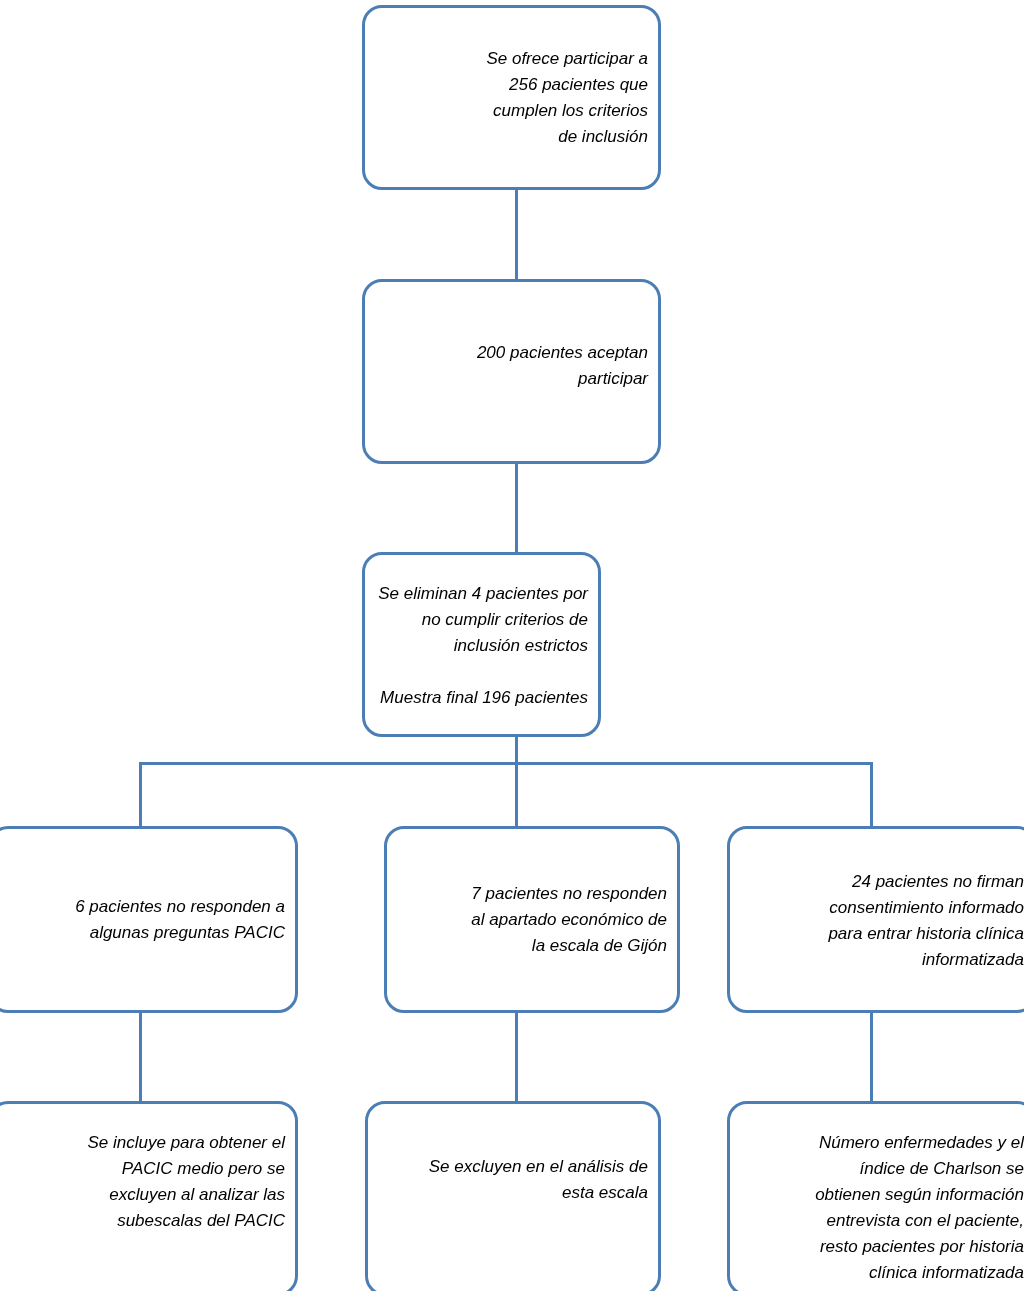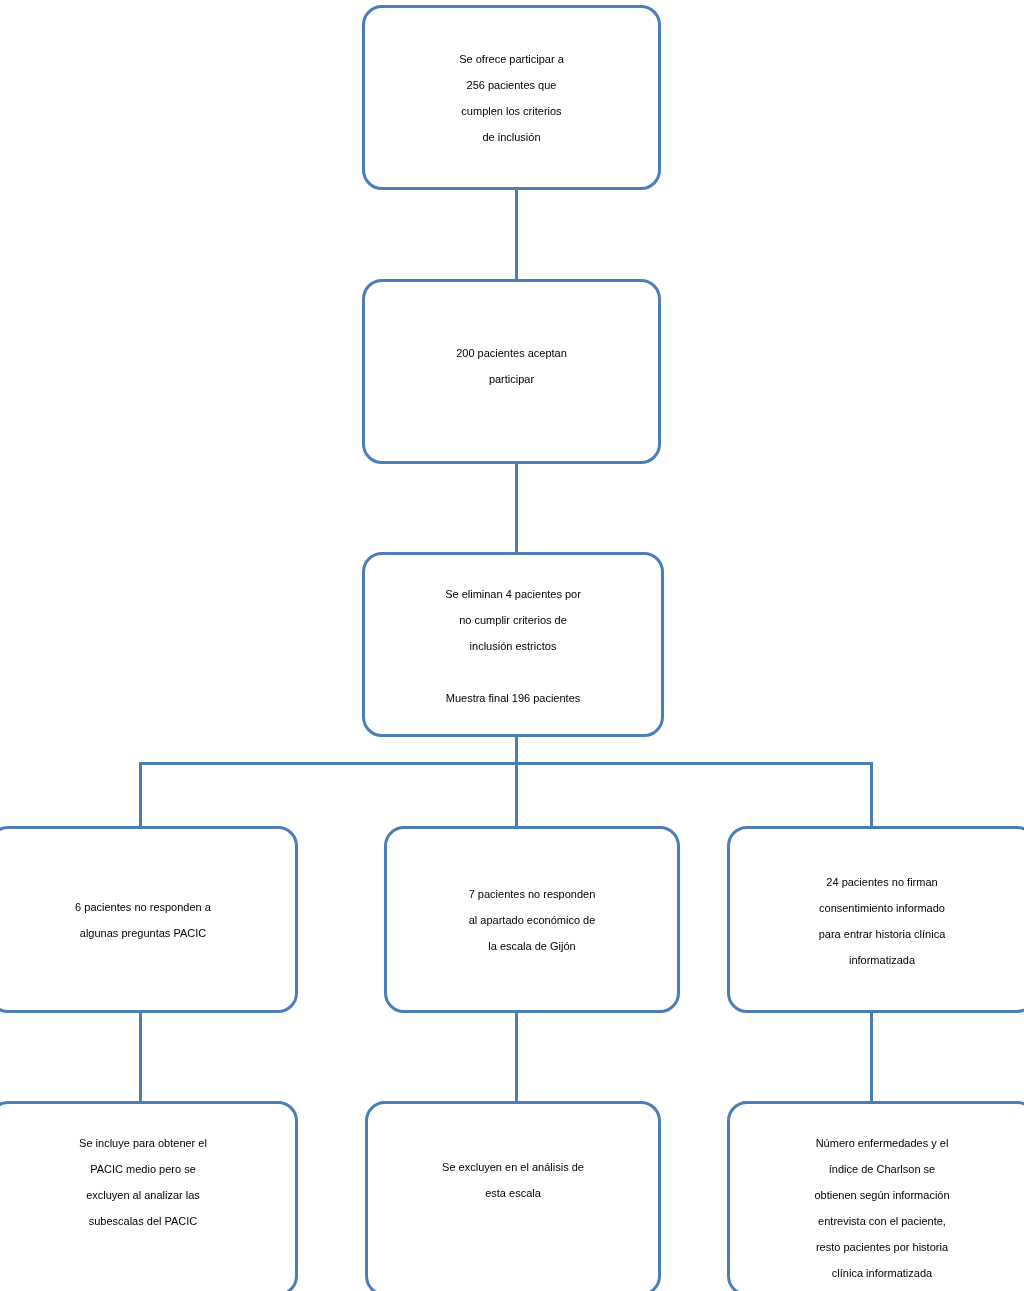--- a/index.html
+++ b/index.html
@@ -30,13 +30,14 @@
   }
   .node-text {
     width: 100%;
-    text-align: center;
+    text-align: right;
     color: #000000;
-    font-size: 11px;
+    font-size: 17px;
     line-height: 26px;
     white-space: pre-line;
     padding: 0 10px;
     box-sizing: border-box;
+    font-style: italic;
   }
   .align-top    { align-items: flex-start; }
   .pad-t-40 { padding-top: 40px; }

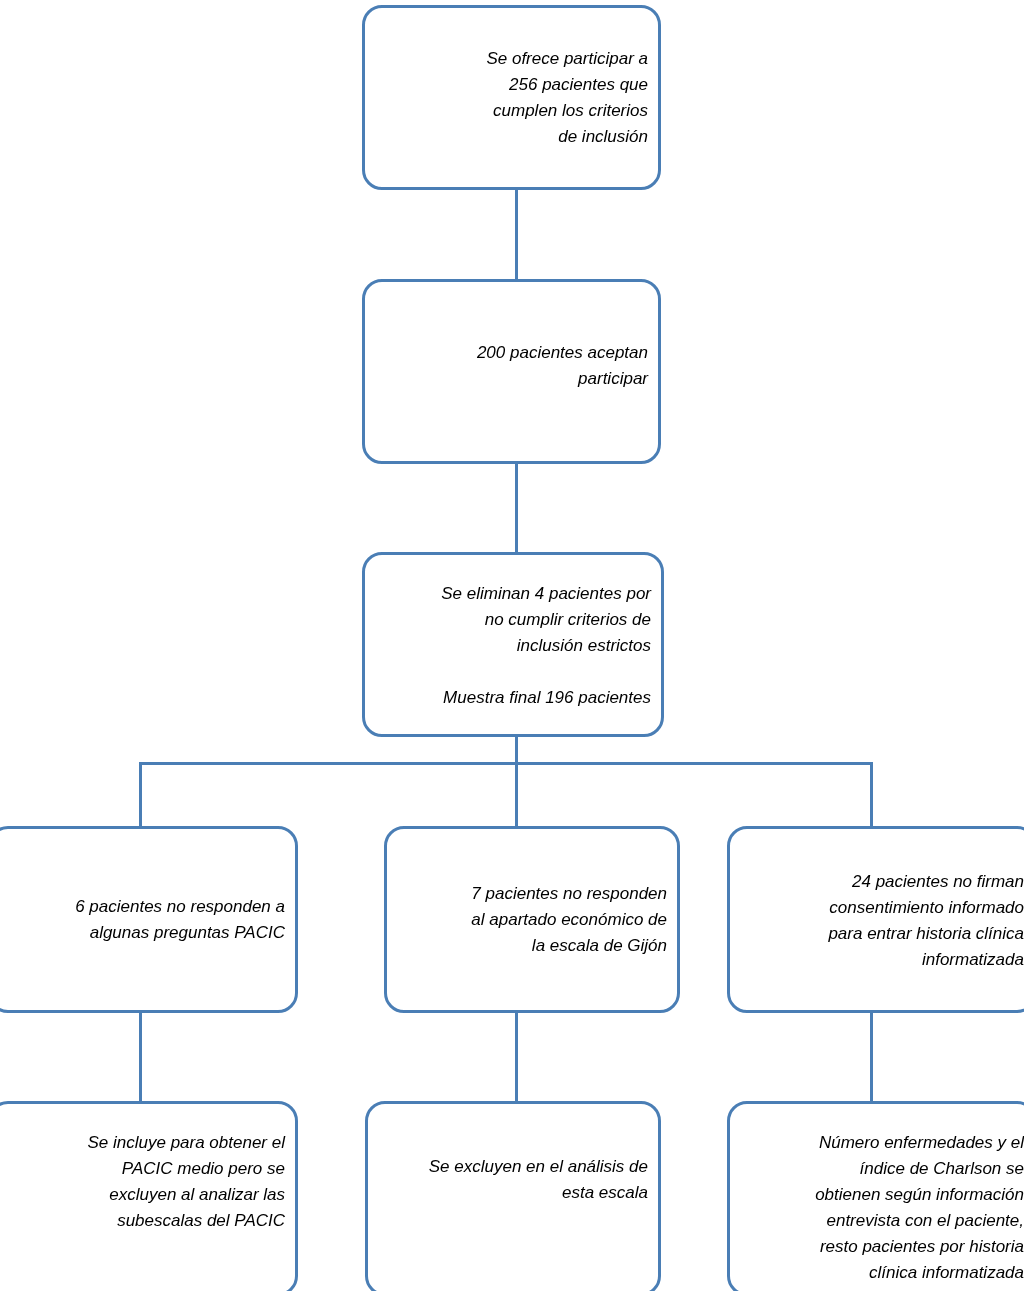--- a/index.html
+++ b/index.html
@@ -88,7 +88,7 @@
 participar</div>
   </div>
 
-  <div class="node align-top pad-t-26" style="left:362px; top:552px; width:302px; height:185px;">
+  <div class="node align-top pad-t-26" style="left:362px; top:552px; width:239px; height:185px;">
     <div class="node-text">Se eliminan 4 pacientes por
 no cumplir criterios de
 inclusión estrictos

